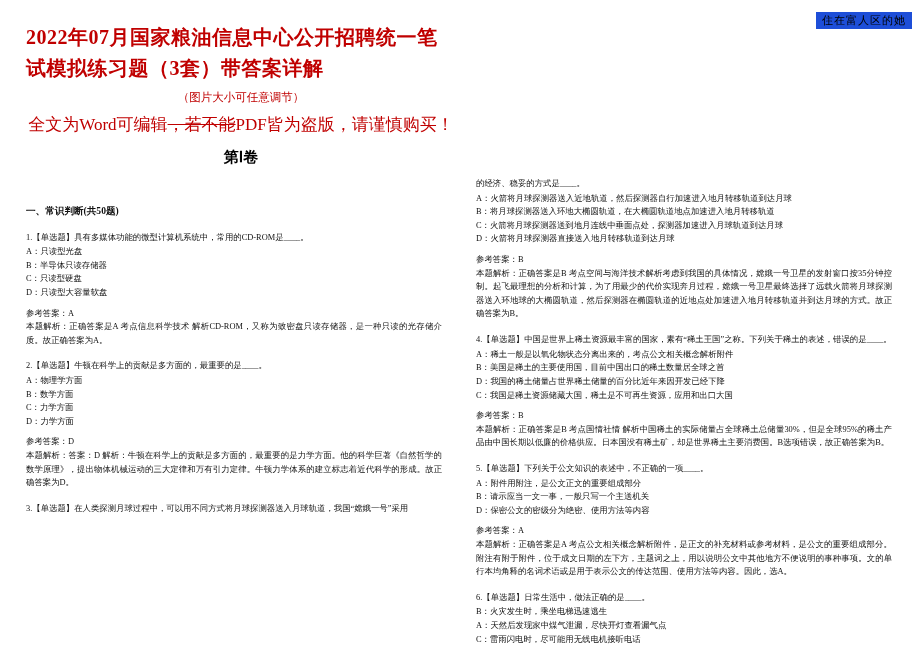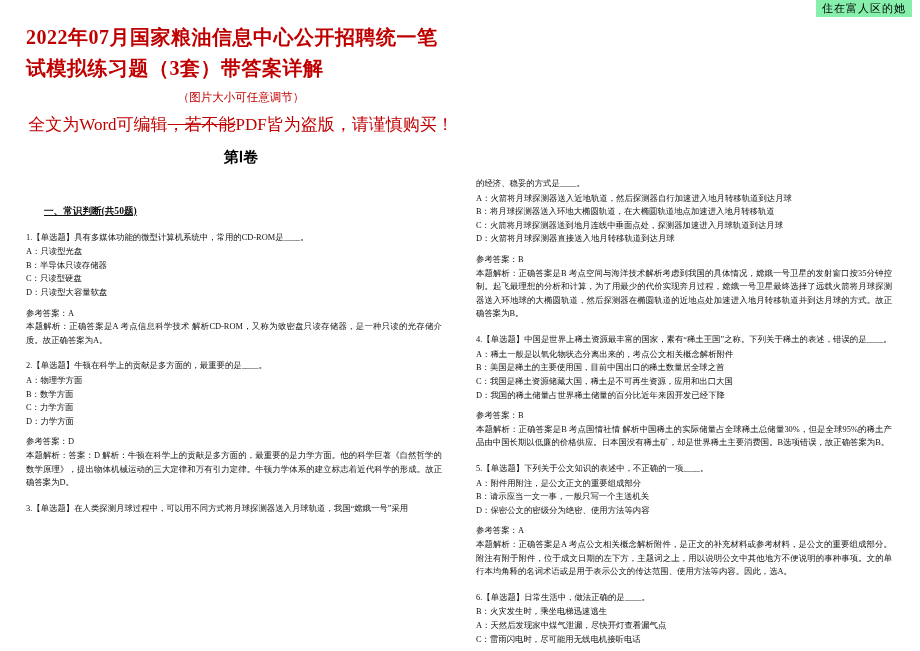--- a/index.html
+++ b/index.html
@@ -19,8 +19,8 @@
   }
   .watermark-top{
     position:absolute;
-    top:0;right:8px;
-    background:#86efac;
+    top:12px;right:8px;
+    background:#1d4ed8;
     color:#000;
     font-size:11px;
     font-family:"Liberation Sans", sans-serif;

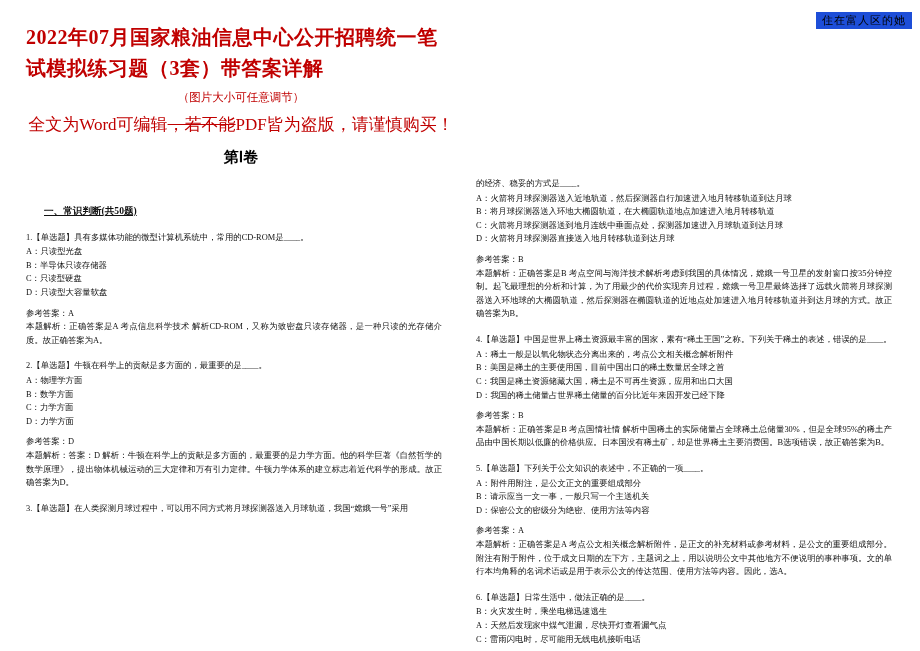--- a/index.html
+++ b/index.html
@@ -76,8 +76,7 @@
   .sec-head{
     font-size:9.6px;
     font-weight:bold;
-    margin:26px 0 12px 18px;
-    text-decoration:underline;
+    margin:26px 0 12px 0;
   }
   .q{ margin-bottom:3px; }
   .q-stem{ margin-bottom:1px; }

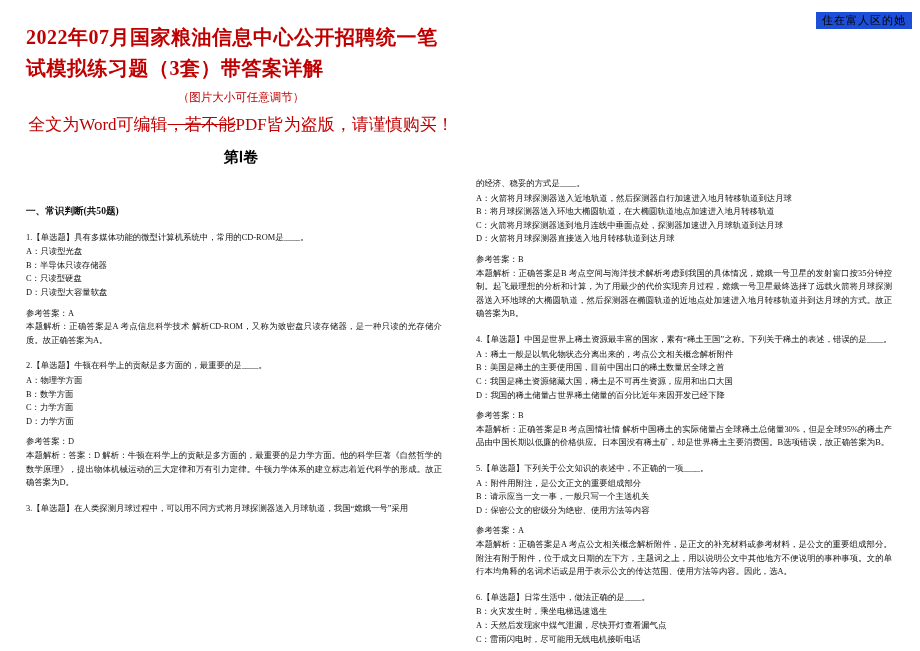--- a/index.html
+++ b/index.html
@@ -151,8 +151,8 @@
         <div class="q-stem">4.【单选题】中国是世界上稀土资源最丰富的国家，素有“稀土王国”之称。下列关于稀土的表述，错误的是____。</div>
         <div class="opt">A：稀土一般是以氧化物状态分离出来的，考点公文相关概念解析附件</div>
         <div class="opt">B：美国是稀土的主要使用国，目前中国出口的稀土数量居全球之首</div>
+        <div class="opt">D：我国的稀土储量占世界稀土储量的百分比近年来因开发已经下降</div>
         <div class="opt">C：我国是稀土资源储藏大国，稀土是不可再生资源，应用和出口大国</div>
-        <div class="opt">D：我国的稀土储量占世界稀土储量的百分比近年来因开发已经下降</div>
         <div class="ans">参考答案：B</div>
         <div class="exp">本题解析：正确答案是B 考点国情社情 解析中国稀土的实际储量占全球稀土总储量30%，但是全球95%的稀土产品由中国长期以低廉的价格供应。日本国没有稀土矿，却是世界稀土主要消费国。B选项错误，故正确答案为B。</div>
       </div>

